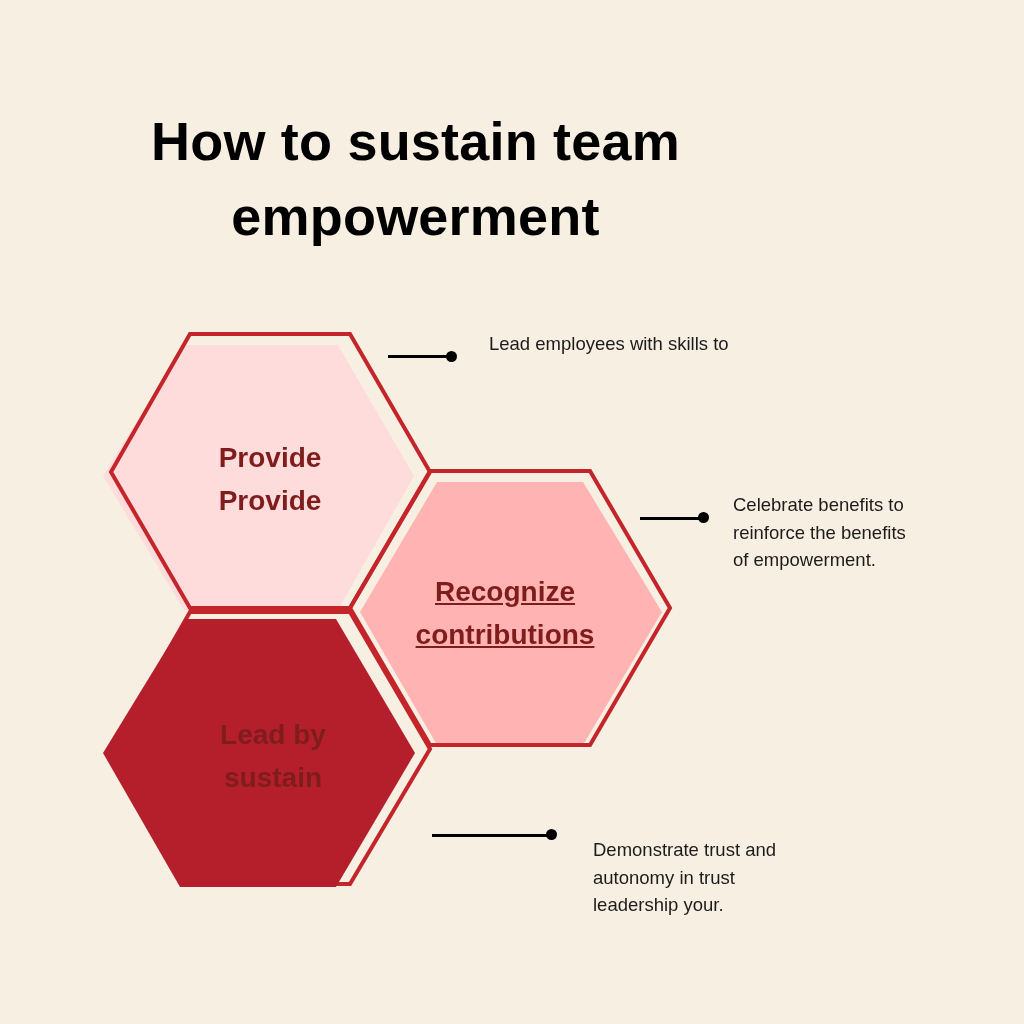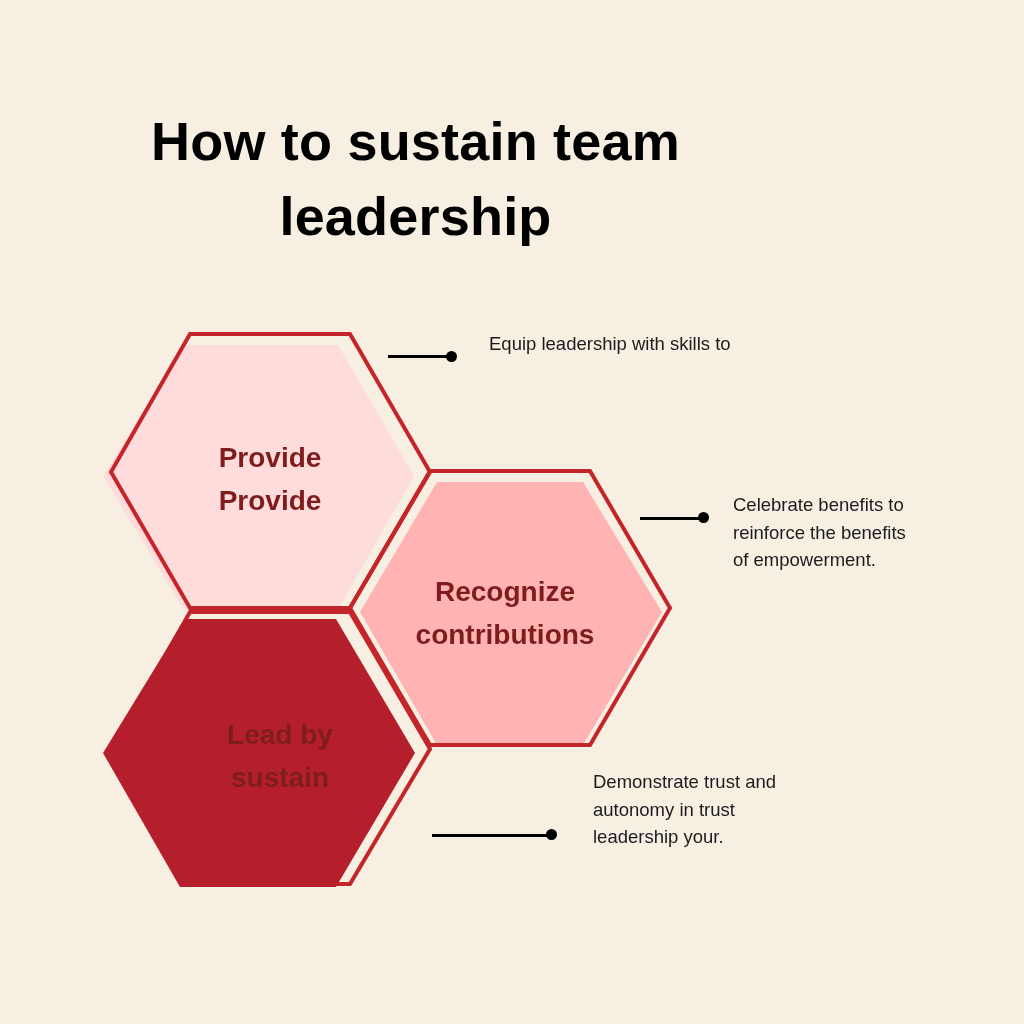--- a/index.html
+++ b/index.html
@@ -32,7 +32,7 @@
 
 <div class="title">
   <div>How to sustain team</div>
-  <div>leadership</div>
+  <div>empowerment</div>
 </div>
 
 <svg class="diagram" width="1024" height="1024" viewBox="0 0 1024 1024">

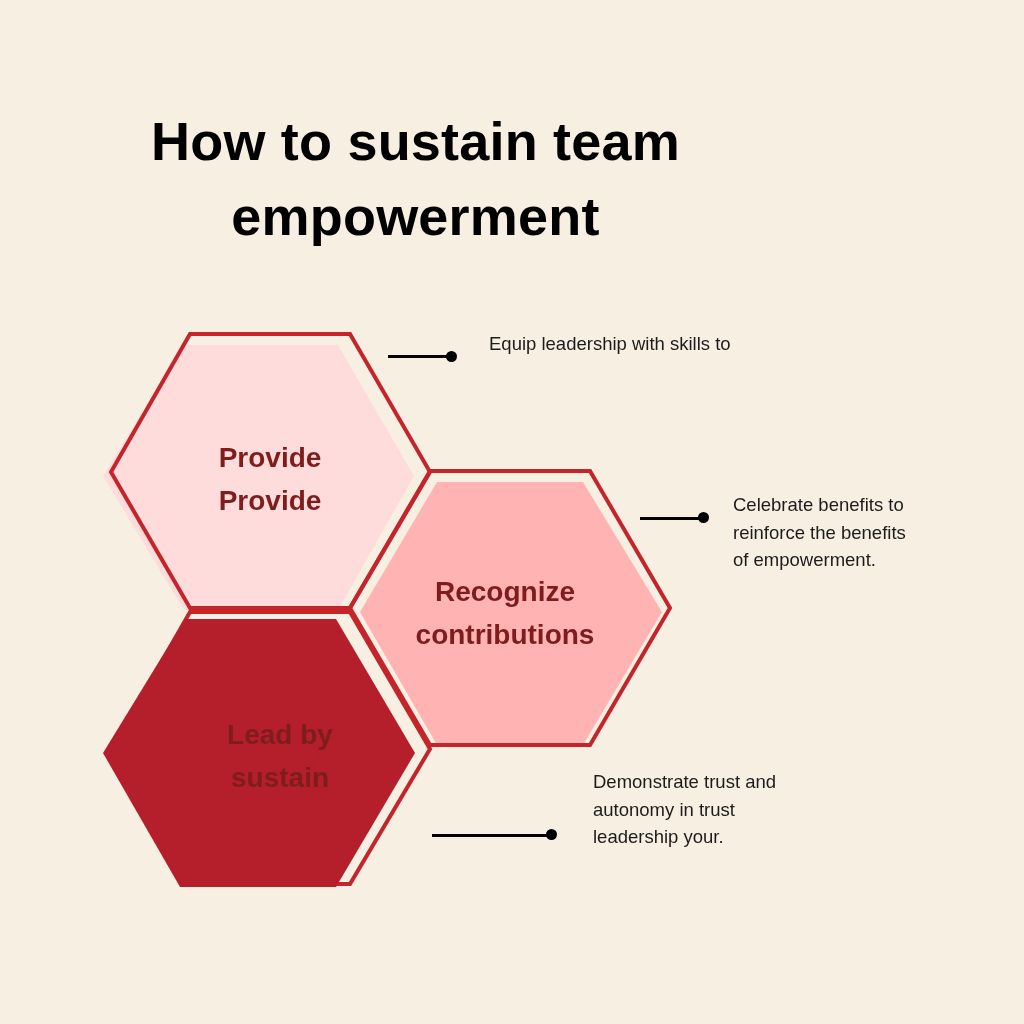--- a/index.html
+++ b/index.html
@@ -78,7 +78,7 @@
 <div class="connector-dot" style="left:546px; top:829px;"></div>
 
 <div class="caption" style="left:489px; top:330px;">
-  <div>Equip leadership with skills to</div>
+  <div>Lead employees with skills to</div>
 </div>
 
 <div class="caption" style="left:733px; top:491px;">

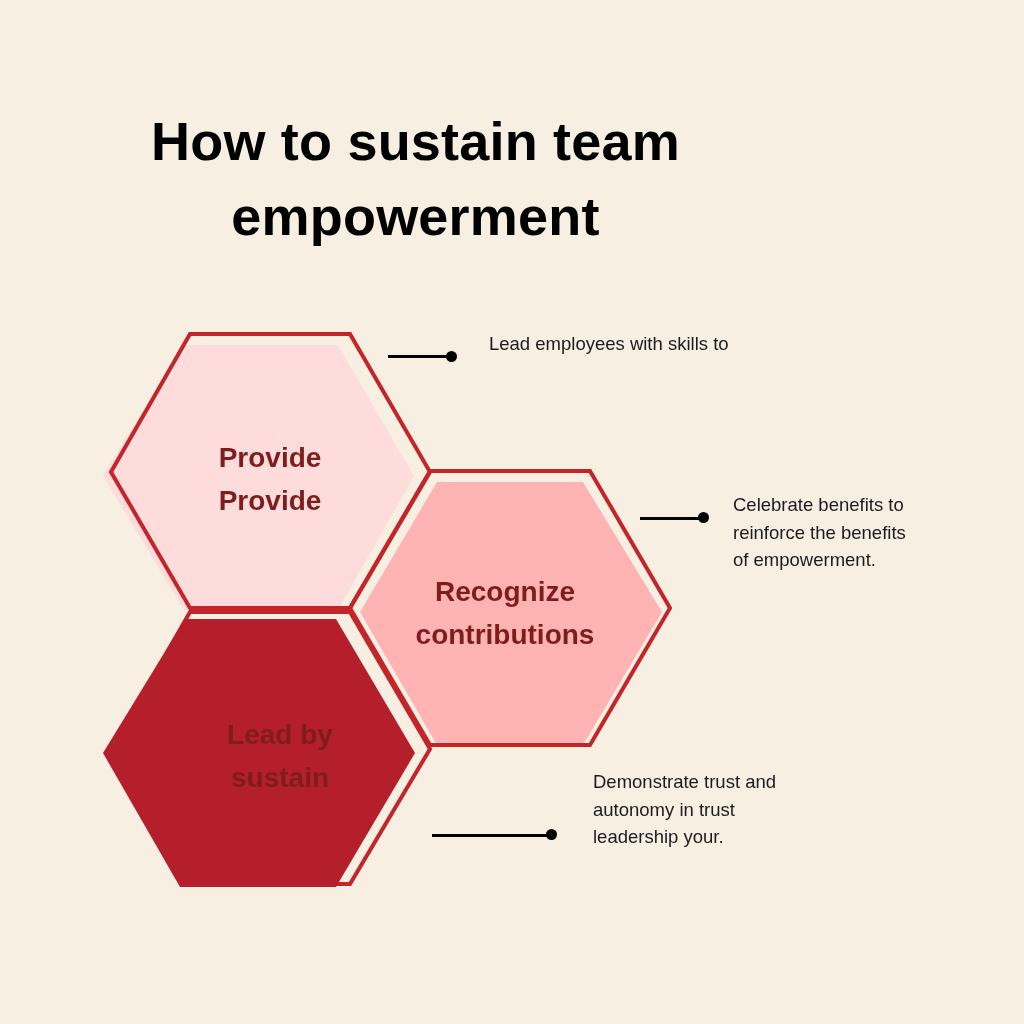--- a/index.html
+++ b/index.html
@@ -58,7 +58,7 @@
   <div>Provide</div>
 </div>
 
-<div class="hex-label" style="left:375px; top:570px; width:260px;">
+<div class="hex-label" style="left:375px; top:570px; width:260px;text-decoration:underline;">
   <div>Recognize</div>
   <div>contributions</div>
 </div>

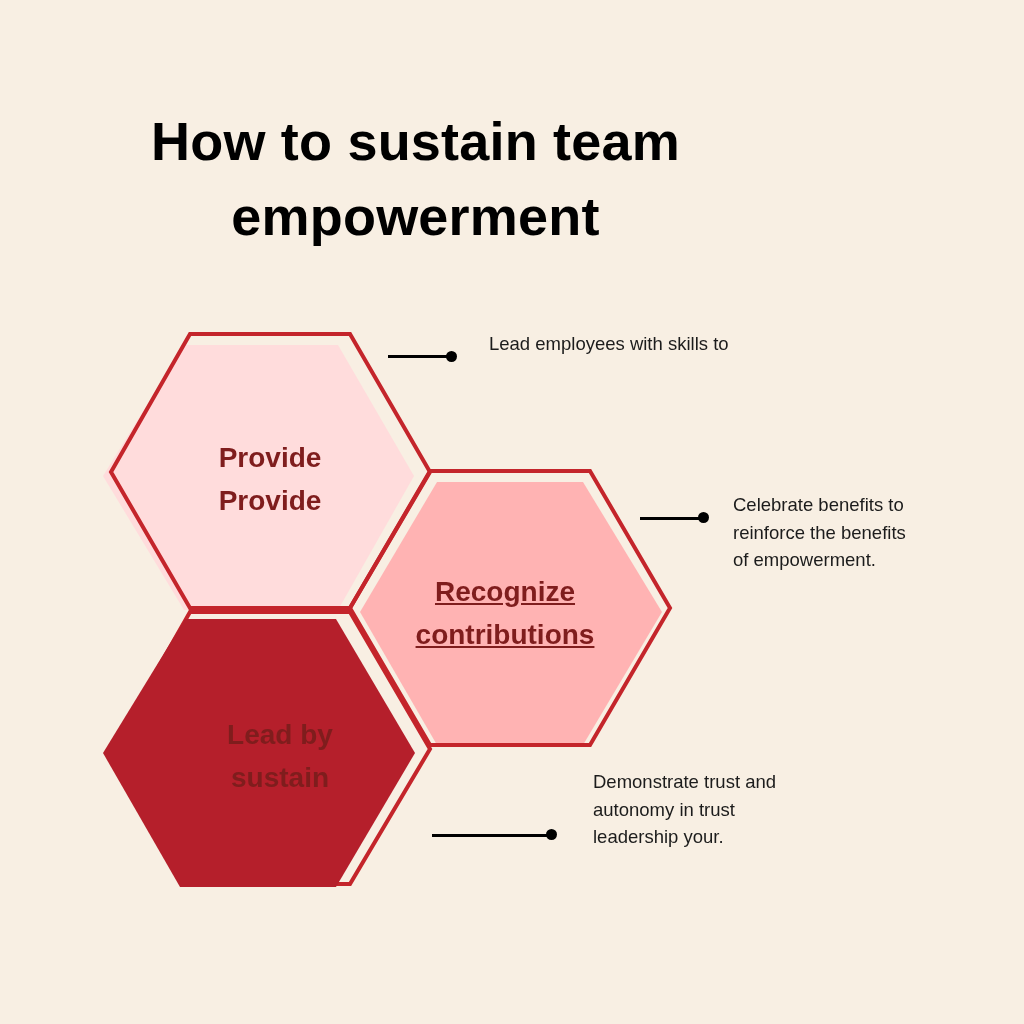--- a/index.html
+++ b/index.html
@@ -63,7 +63,7 @@
   <div>contributions</div>
 </div>
 
-<div class="hex-label" style="left:150px; top:713px; width:260px;">
+<div class="hex-label" style="left:143px; top:713px; width:260px;">
   <div>Lead by</div>
   <div>sustain</div>
 </div>

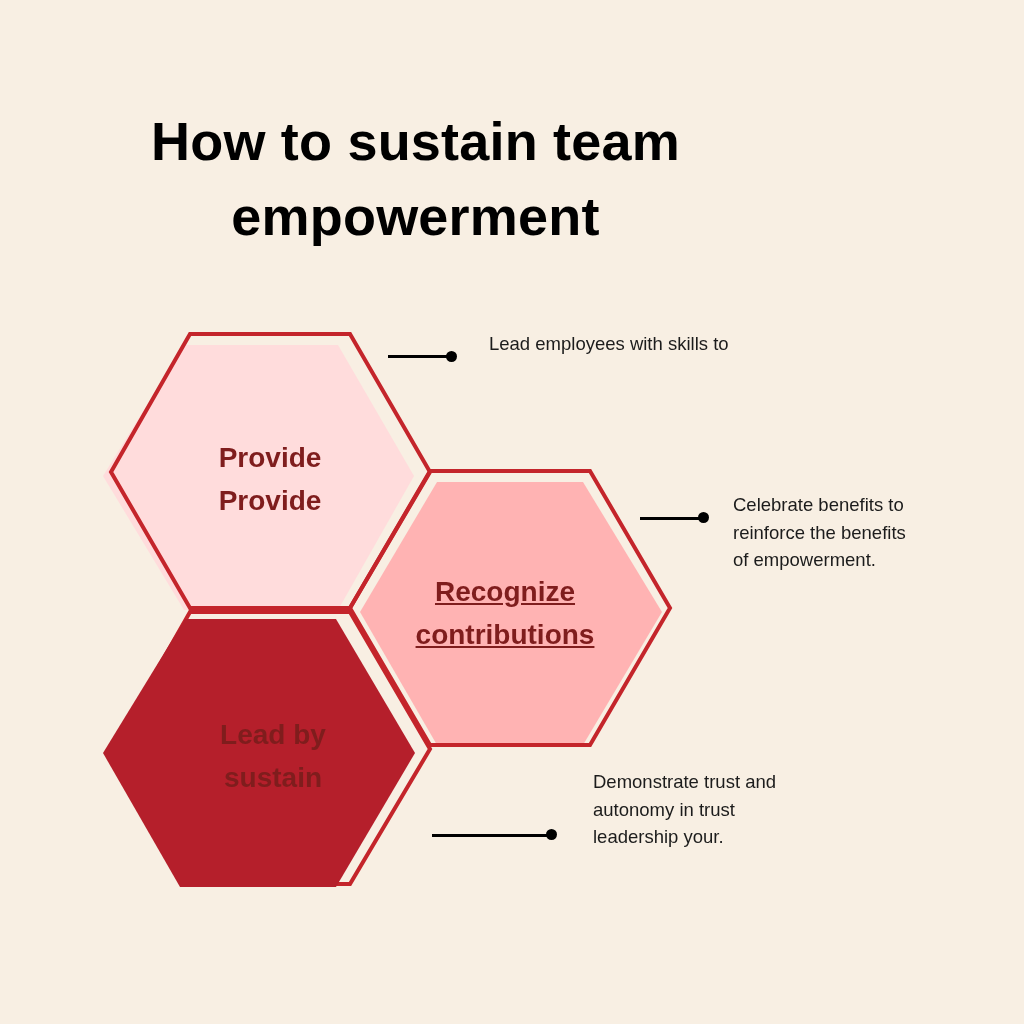--- a/index.html
+++ b/index.html
@@ -87,7 +87,7 @@
   <div>of empowerment.</div>
 </div>
 
-<div class="caption" style="left:593px; top:768px;">
+<div class="caption" style="left:593px; top:836px;">
   <div>Demonstrate trust and</div>
   <div>autonomy in trust</div>
   <div>leadership your.</div>

